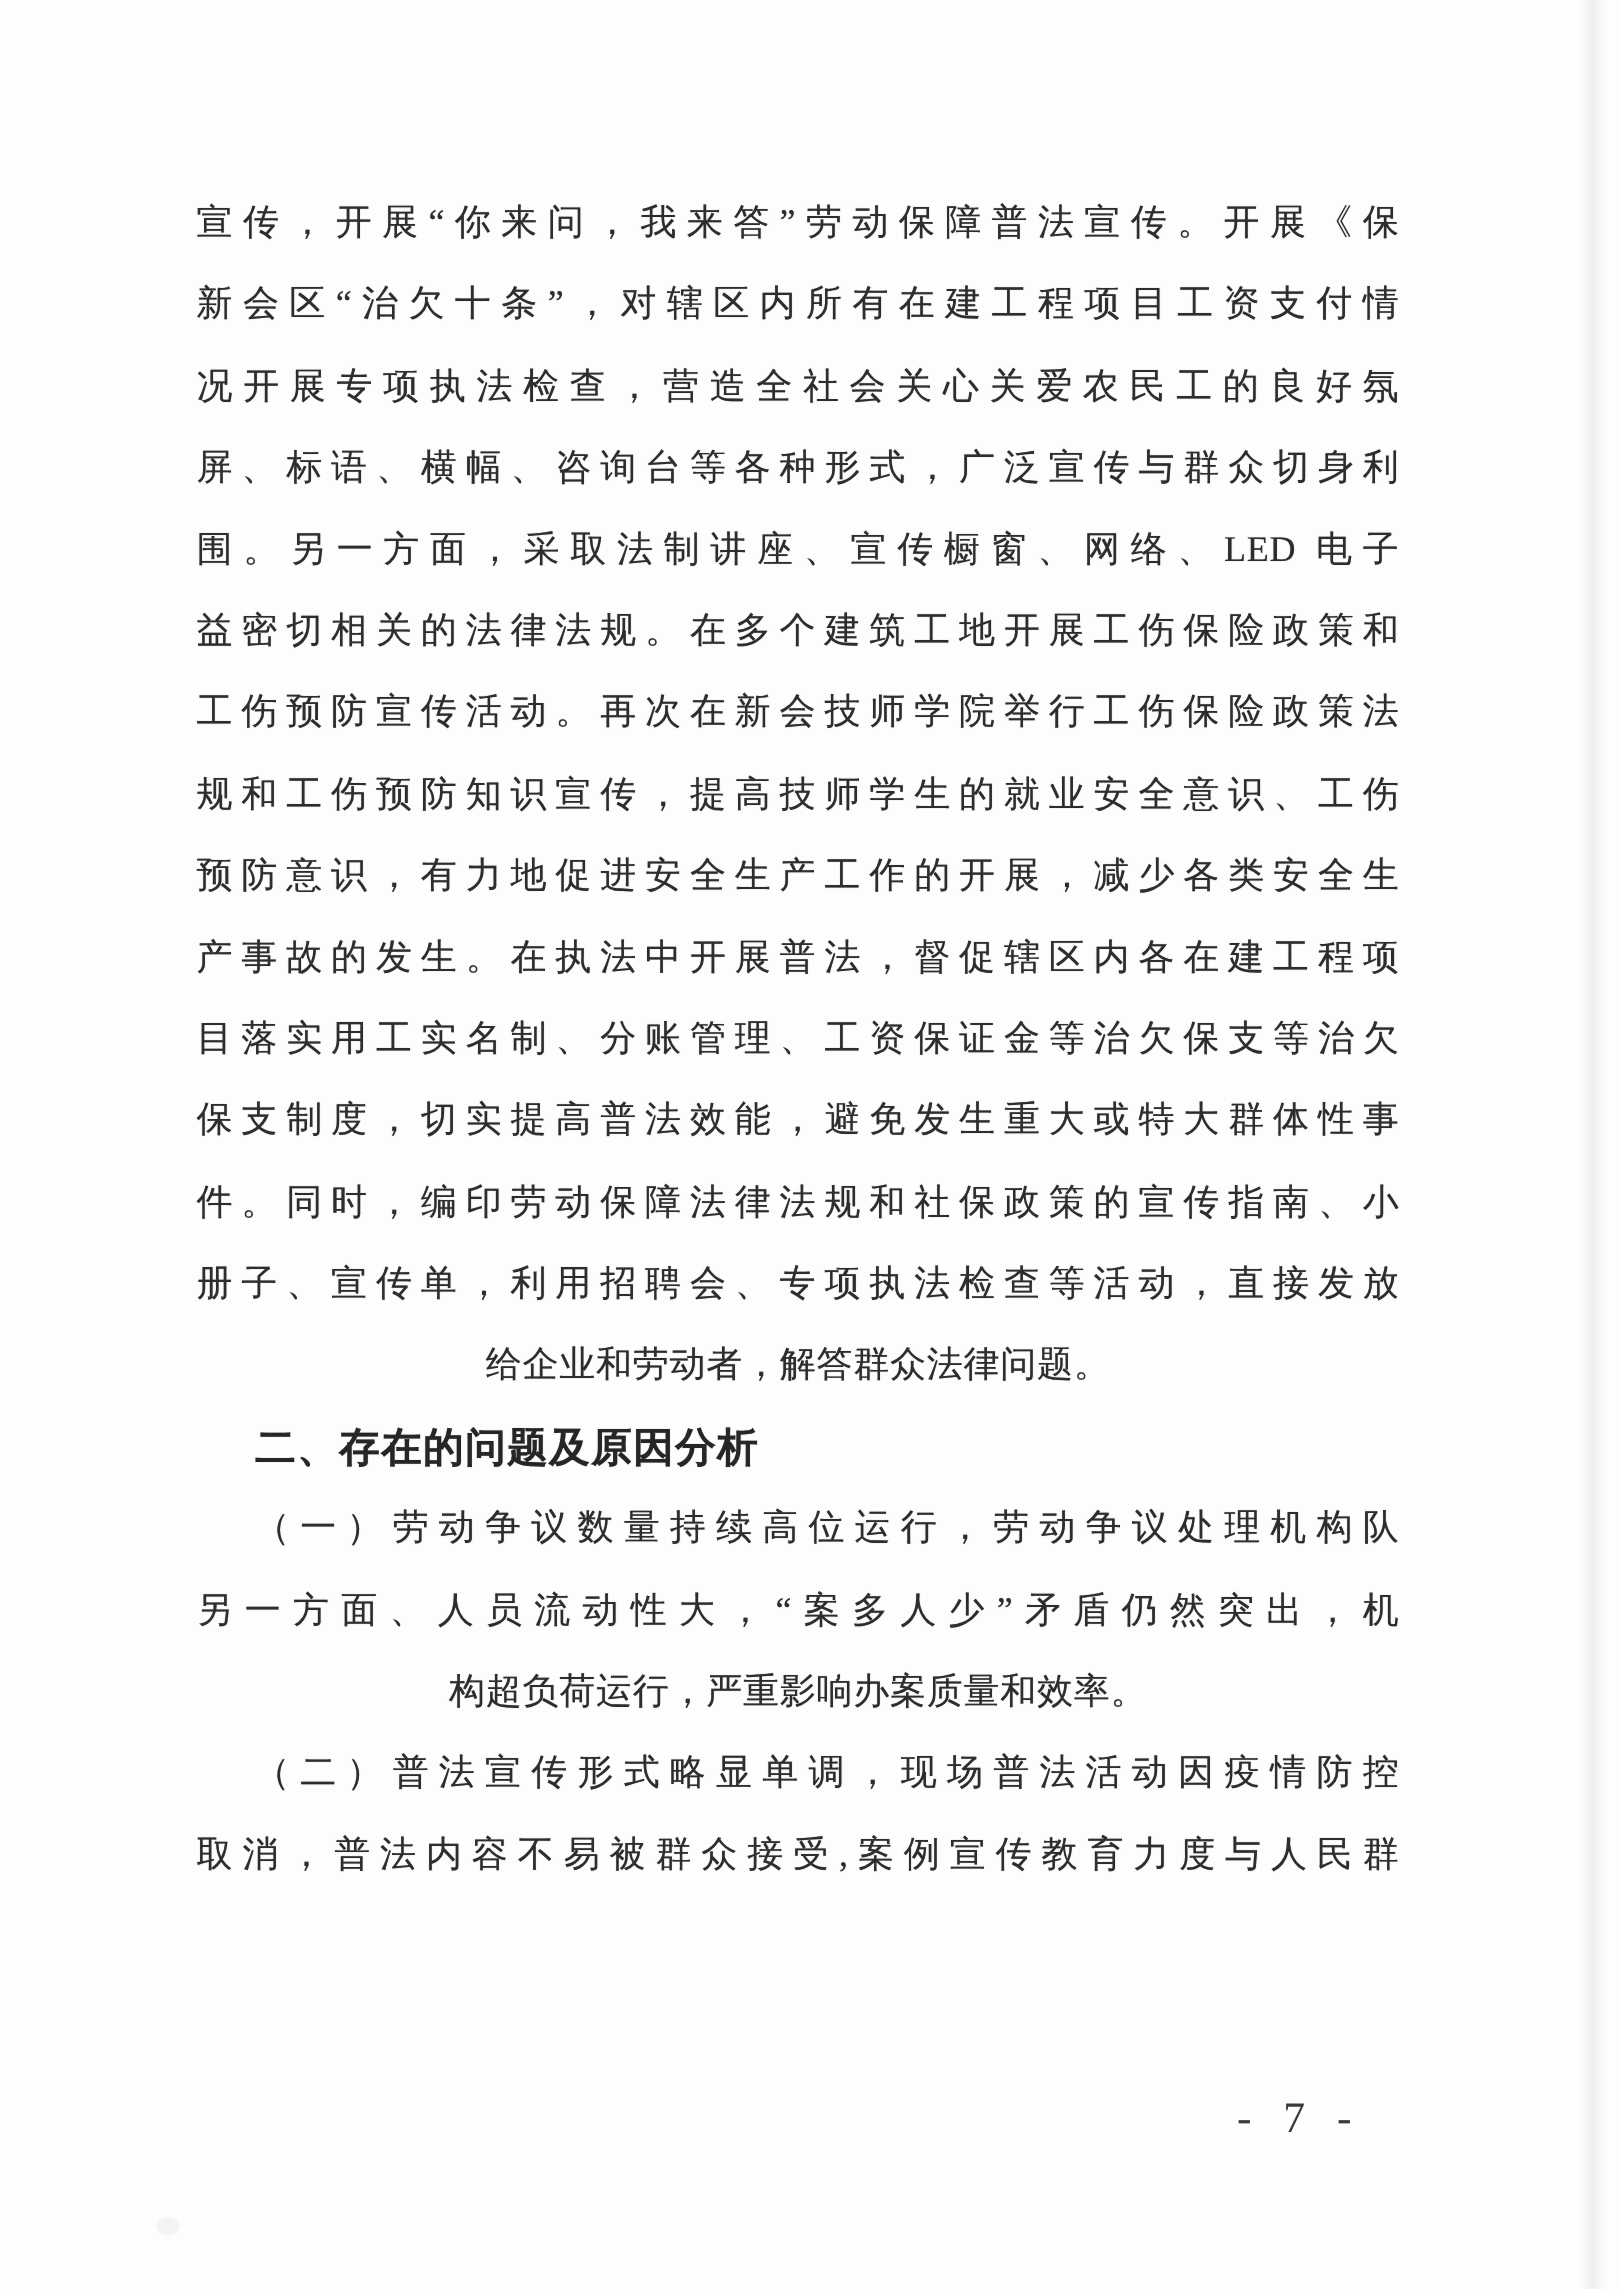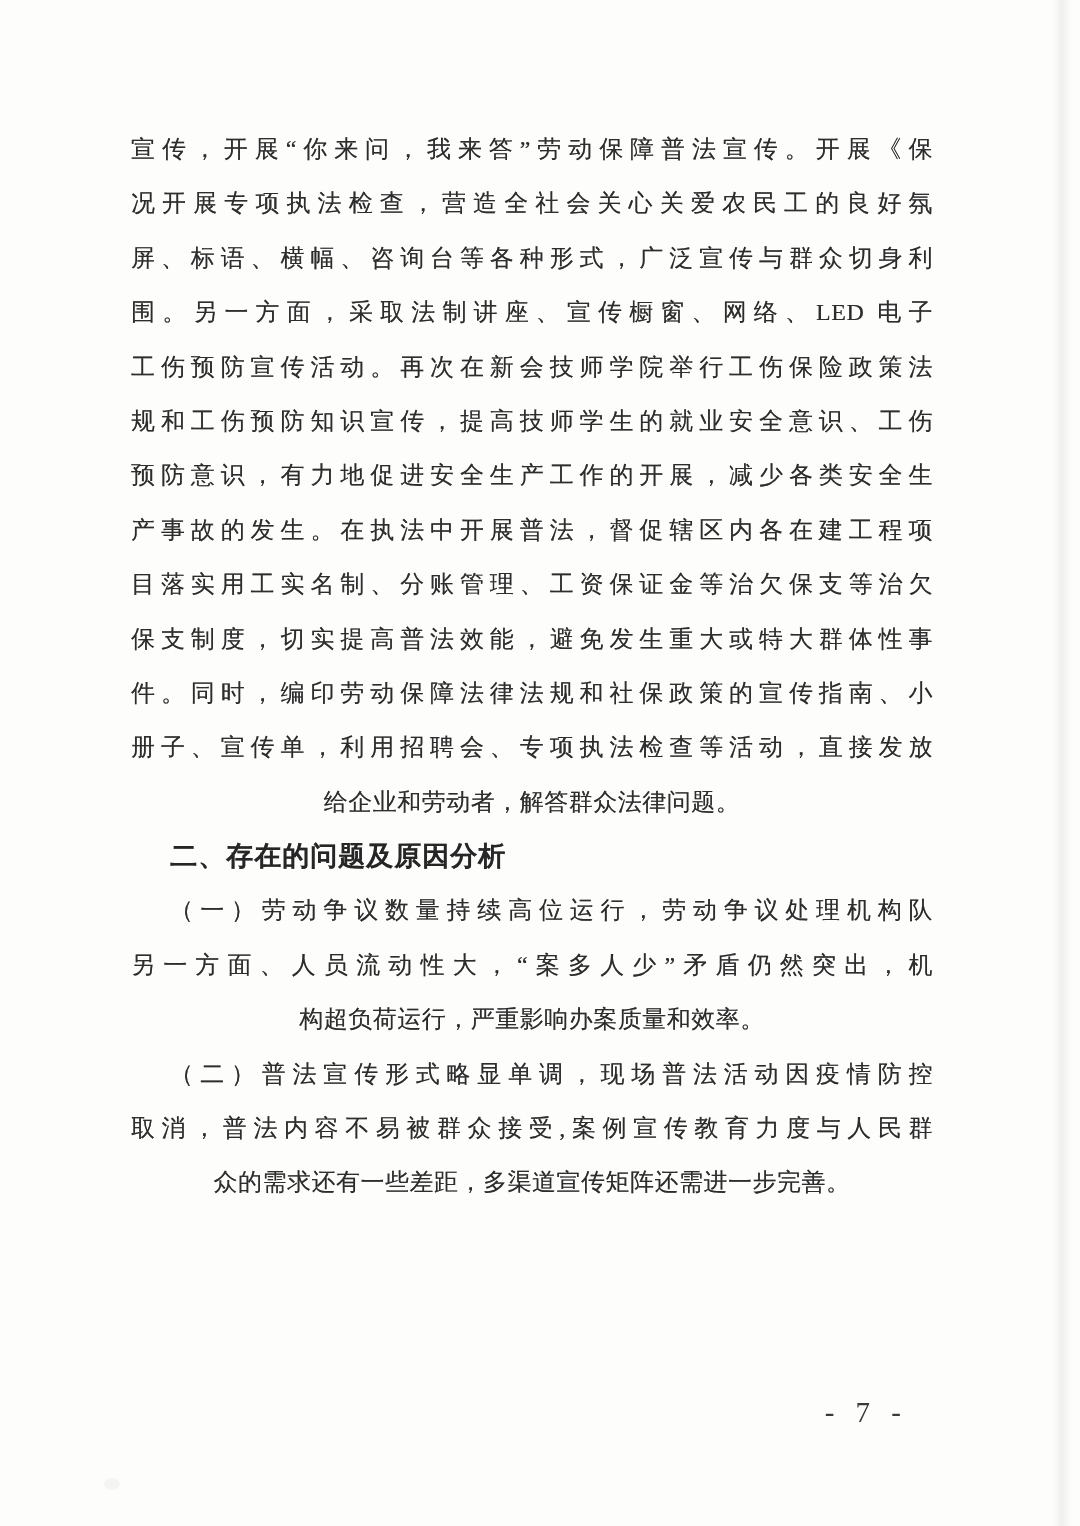--- a/index.html
+++ b/index.html
@@ -82,6 +82,7 @@
 
   <main class="body-block">
       <div class="line full">宣传，开展“你来问，我来答”劳动保障普法宣传。开展《保</div>
+      <div class="line full">新会区“治欠十条”，对辖区内所有在建工程项目工资支付情</div>
       <div class="line full">况开展专项执法检查，营造全社会关心关爱农民工的良好氛</div>
       <div class="line full">屏、标语、横幅、咨询台等各种形式，广泛宣传与群众切身利</div>
       <div class="line full">围。另一方面，采取法制讲座、宣传橱窗、网络、LED 电子</div>

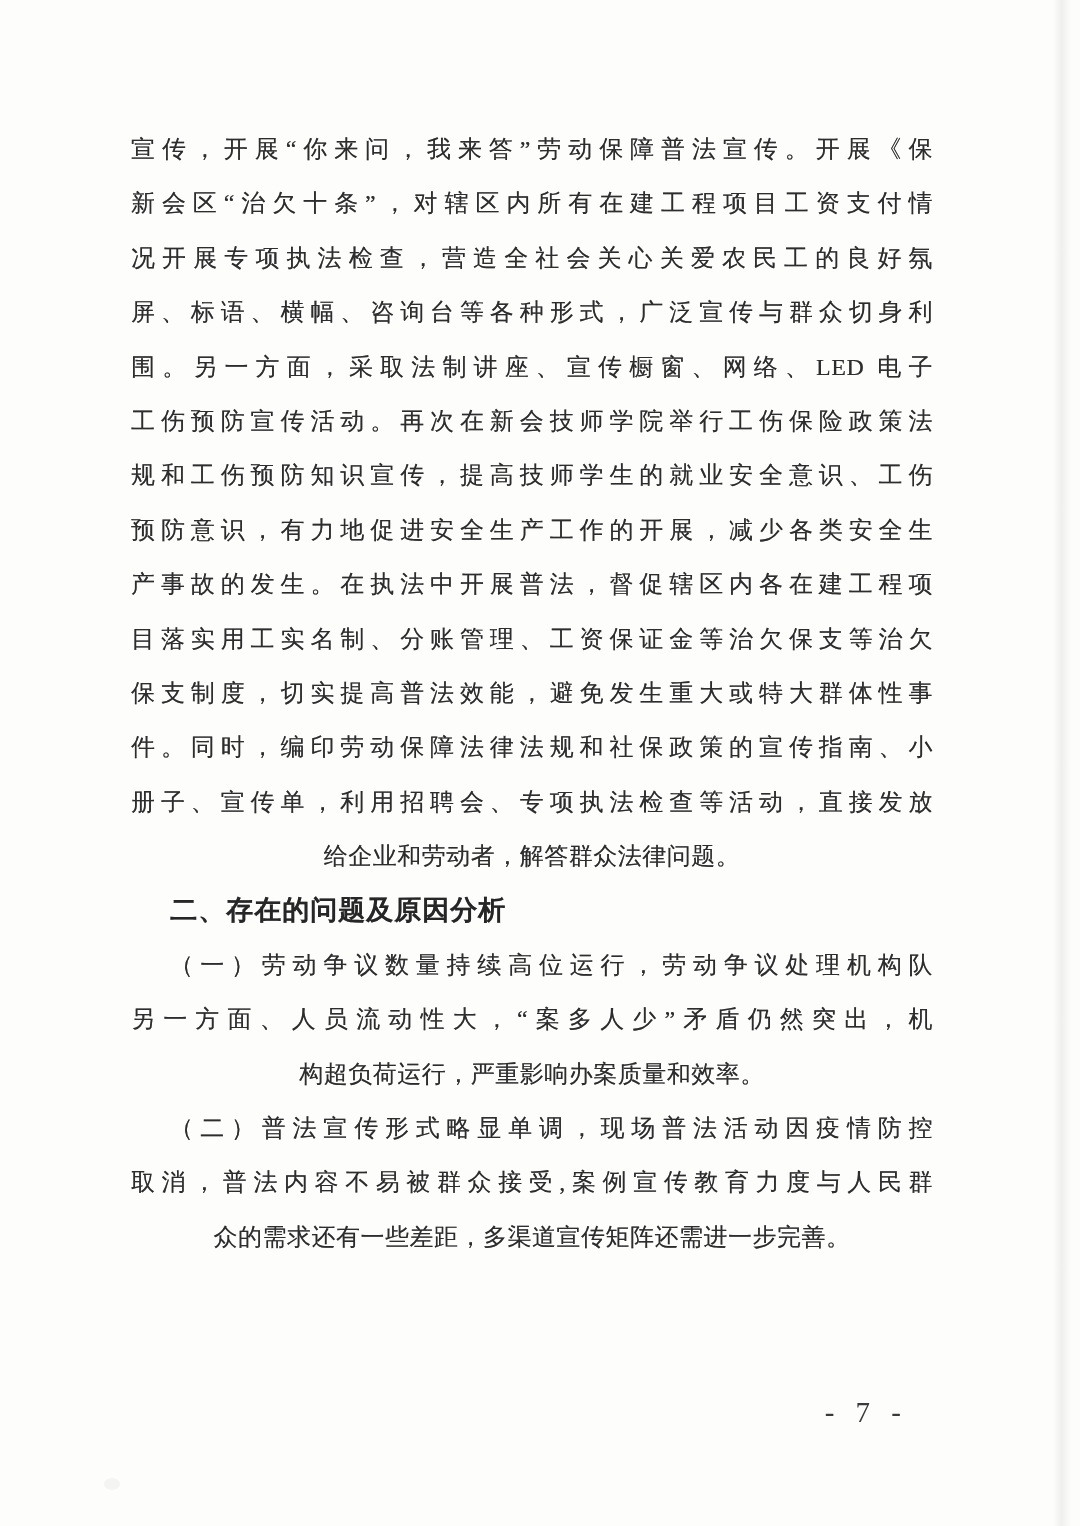--- a/index.html
+++ b/index.html
@@ -86,6 +86,7 @@
       <div class="line full">况开展专项执法检查，营造全社会关心关爱农民工的良好氛</div>
       <div class="line full">屏、标语、横幅、咨询台等各种形式，广泛宣传与群众切身利</div>
       <div class="line full">围。另一方面，采取法制讲座、宣传橱窗、网络、LED 电子</div>
+      <div class="line full">益密切相关的法律法规。在多个建筑工地开展工伤保险政策和</div>
       <div class="line full">工伤预防宣传活动。再次在新会技师学院举行工伤保险政策法</div>
       <div class="line full">规和工伤预防知识宣传，提高技师学生的就业安全意识、工伤</div>
       <div class="line full">预防意识，有力地促进安全生产工作的开展，减少各类安全生</div>

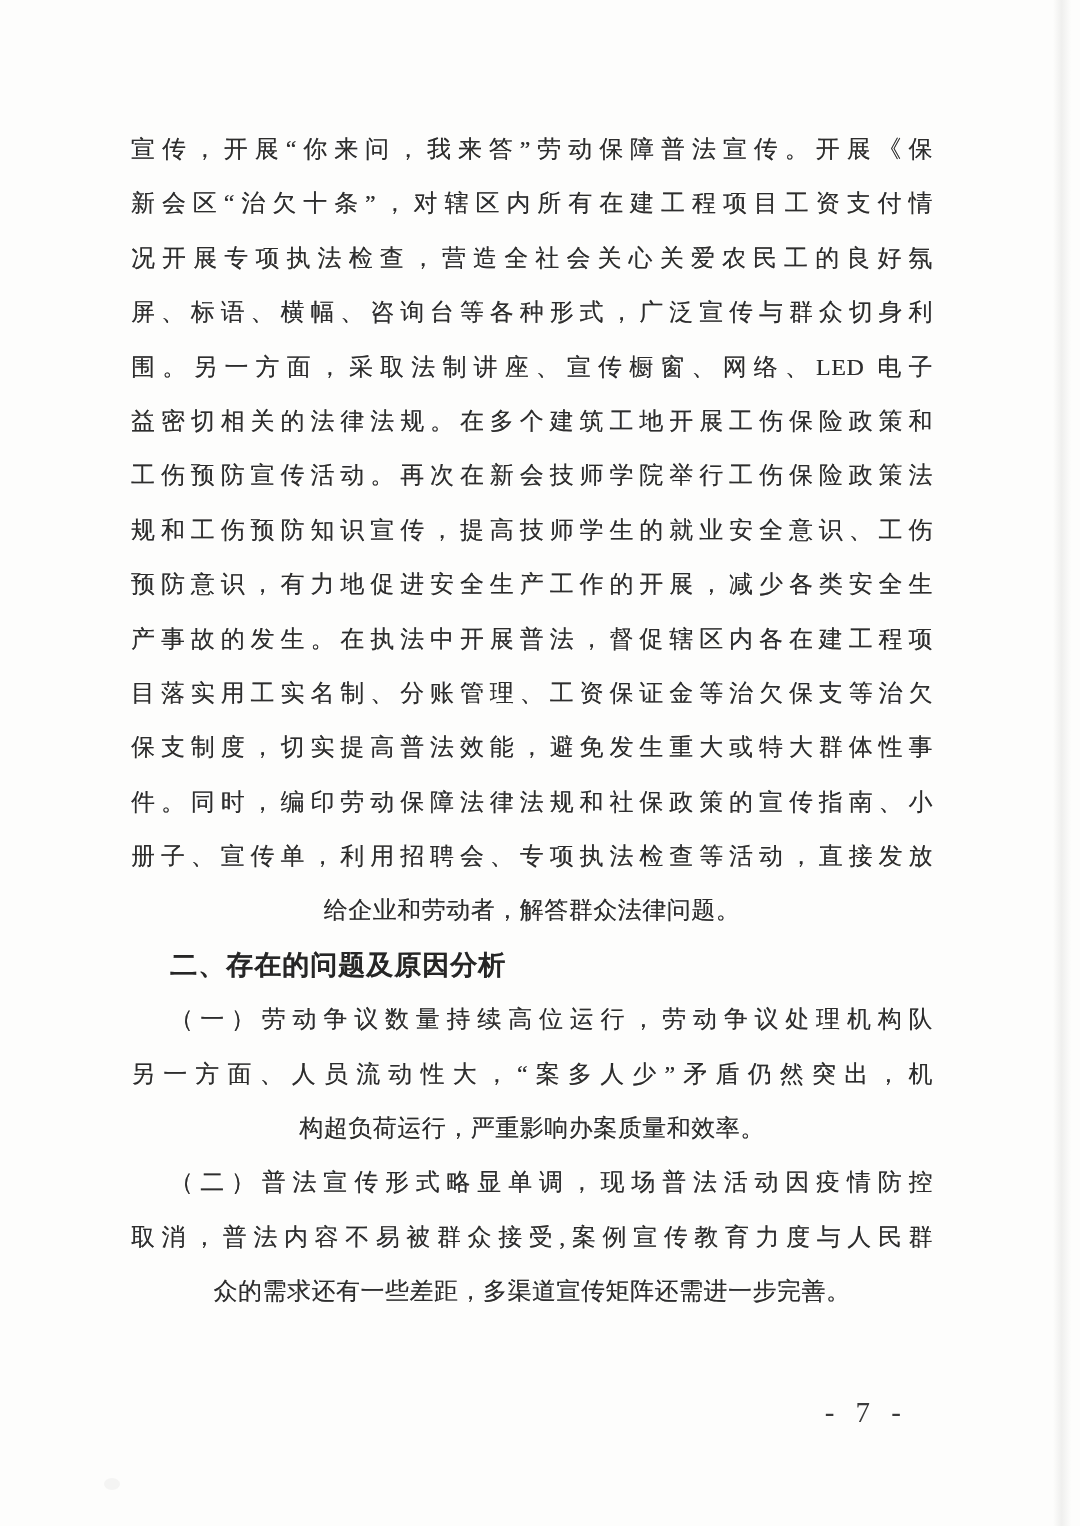--- a/index.html
+++ b/index.html
@@ -102,7 +102,6 @@
       <div class="line end">构超负荷运行，严重影响办案质量和效率。</div>
       <div class="line indent-full">（二）普法宣传形式略显单调，现场普法活动因疫情防控</div>
       <div class="line full">取消，普法内容不易被群众接受,案例宣传教育力度与人民群</div>
-      <div class="line end">众的需求还有一些差距，多渠道宣传矩阵还需进一步完善。</div>
     </main>
 
   <div class="footer">- 7 -</div>

